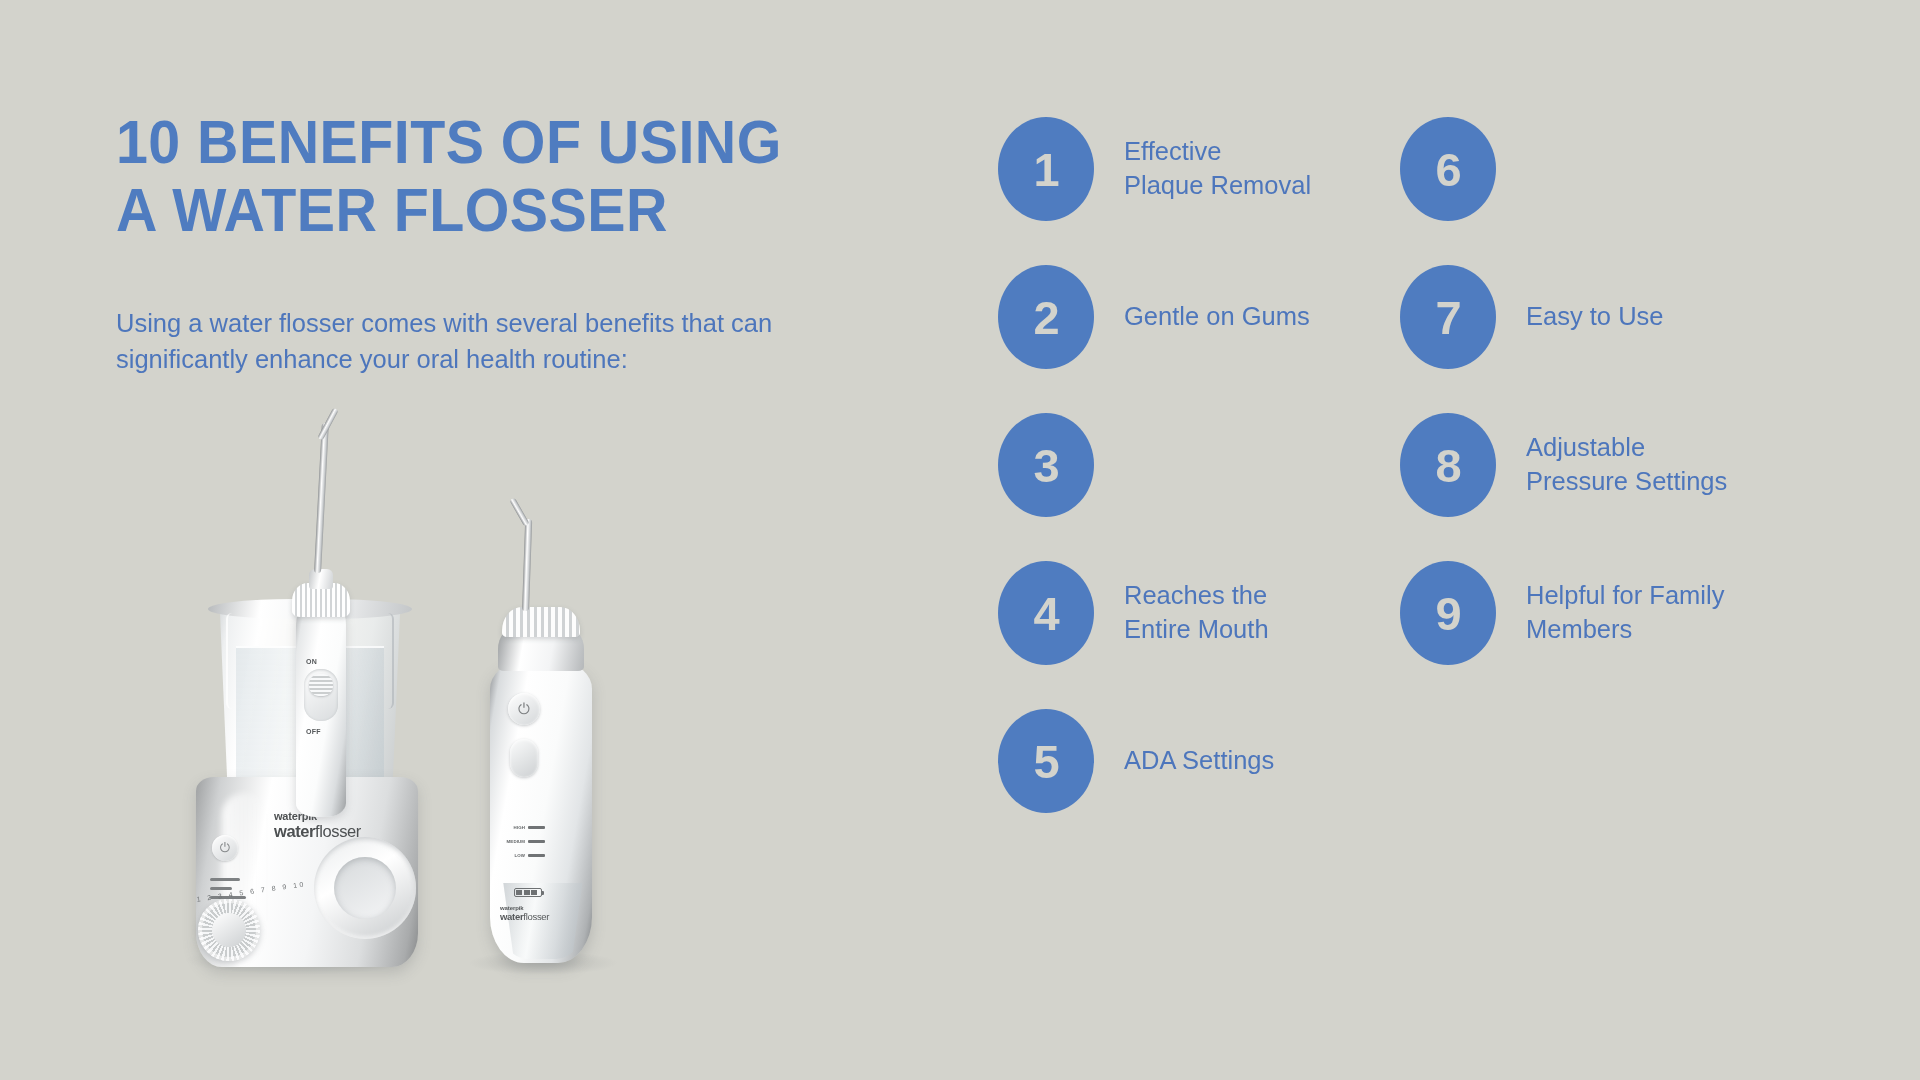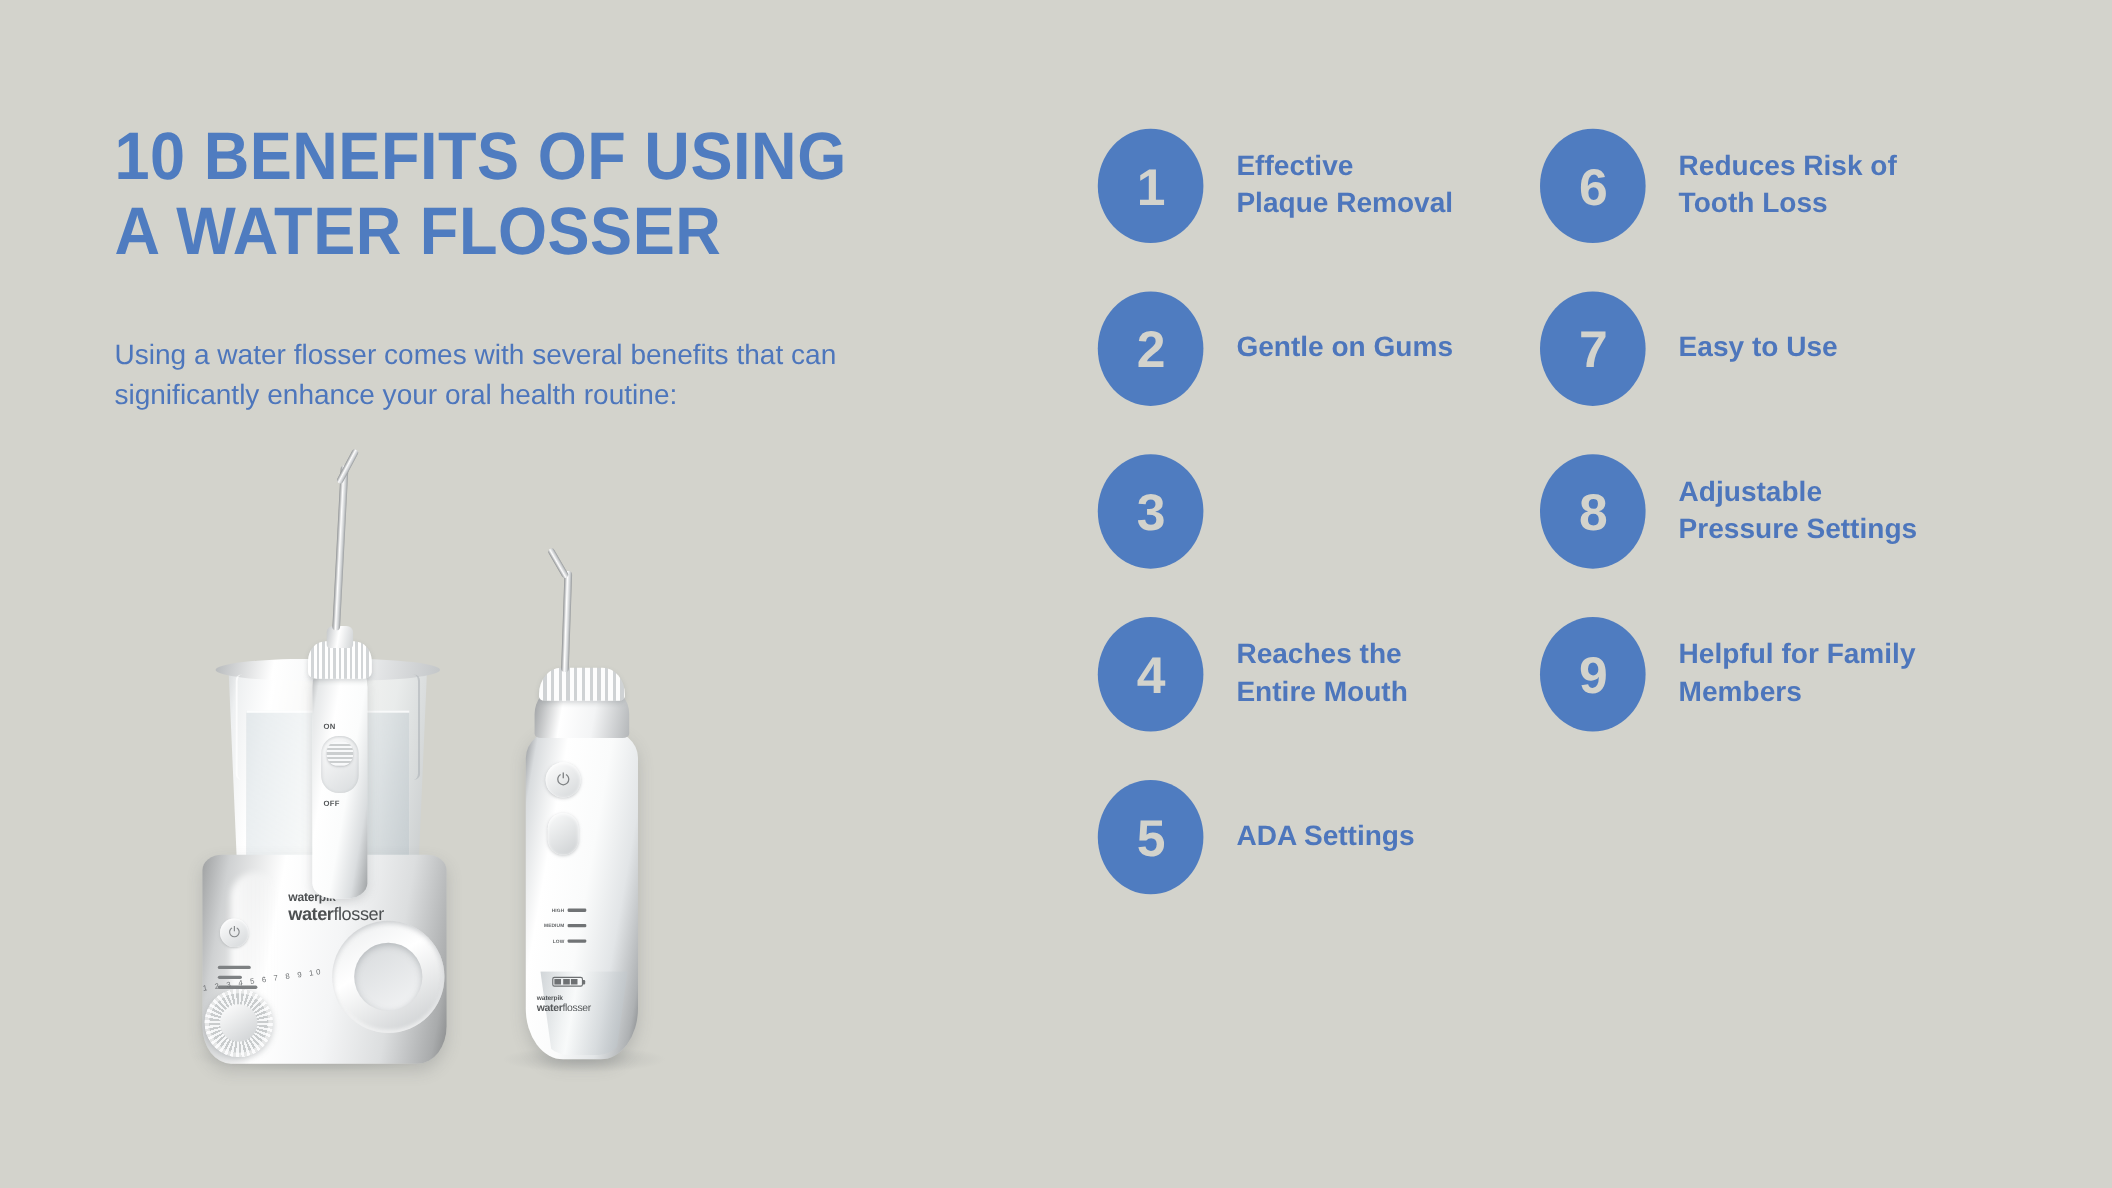--- a/index.html
+++ b/index.html
@@ -19,7 +19,7 @@
   
   .left-col {
     position: absolute;
-    left: 0; top: 0;
+    left: 12px; top: 0;
     width: 960px;
     height: 1036px;
   }

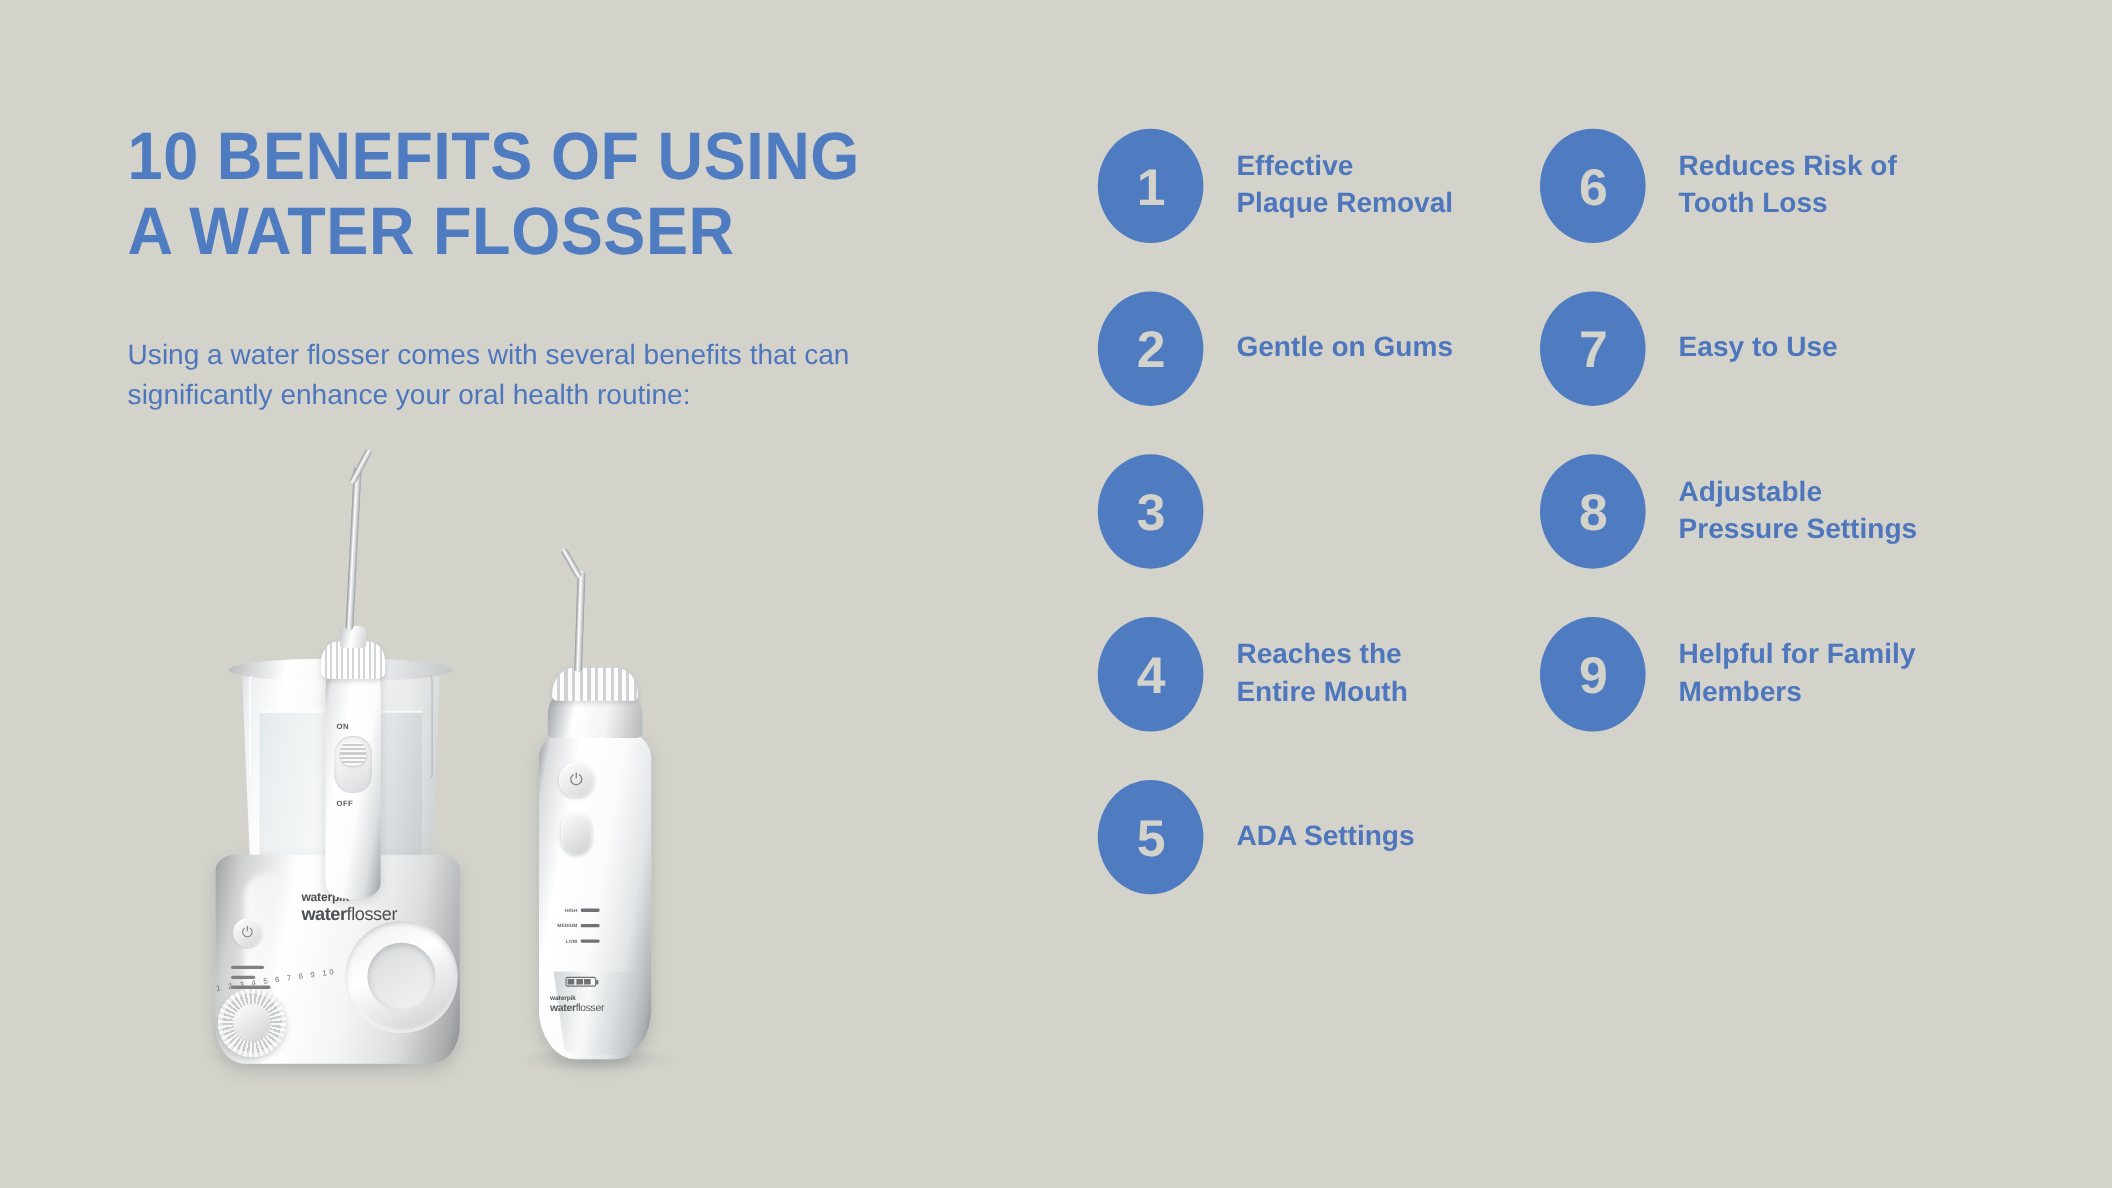--- a/index.html
+++ b/index.html
@@ -578,7 +578,7 @@
     color: #4d76bc;
     font-size: 25.5px;
     line-height: 1.33;
-    font-weight: 700;
+    font-weight: 400;
     max-width: 300px;
   }
 </style>

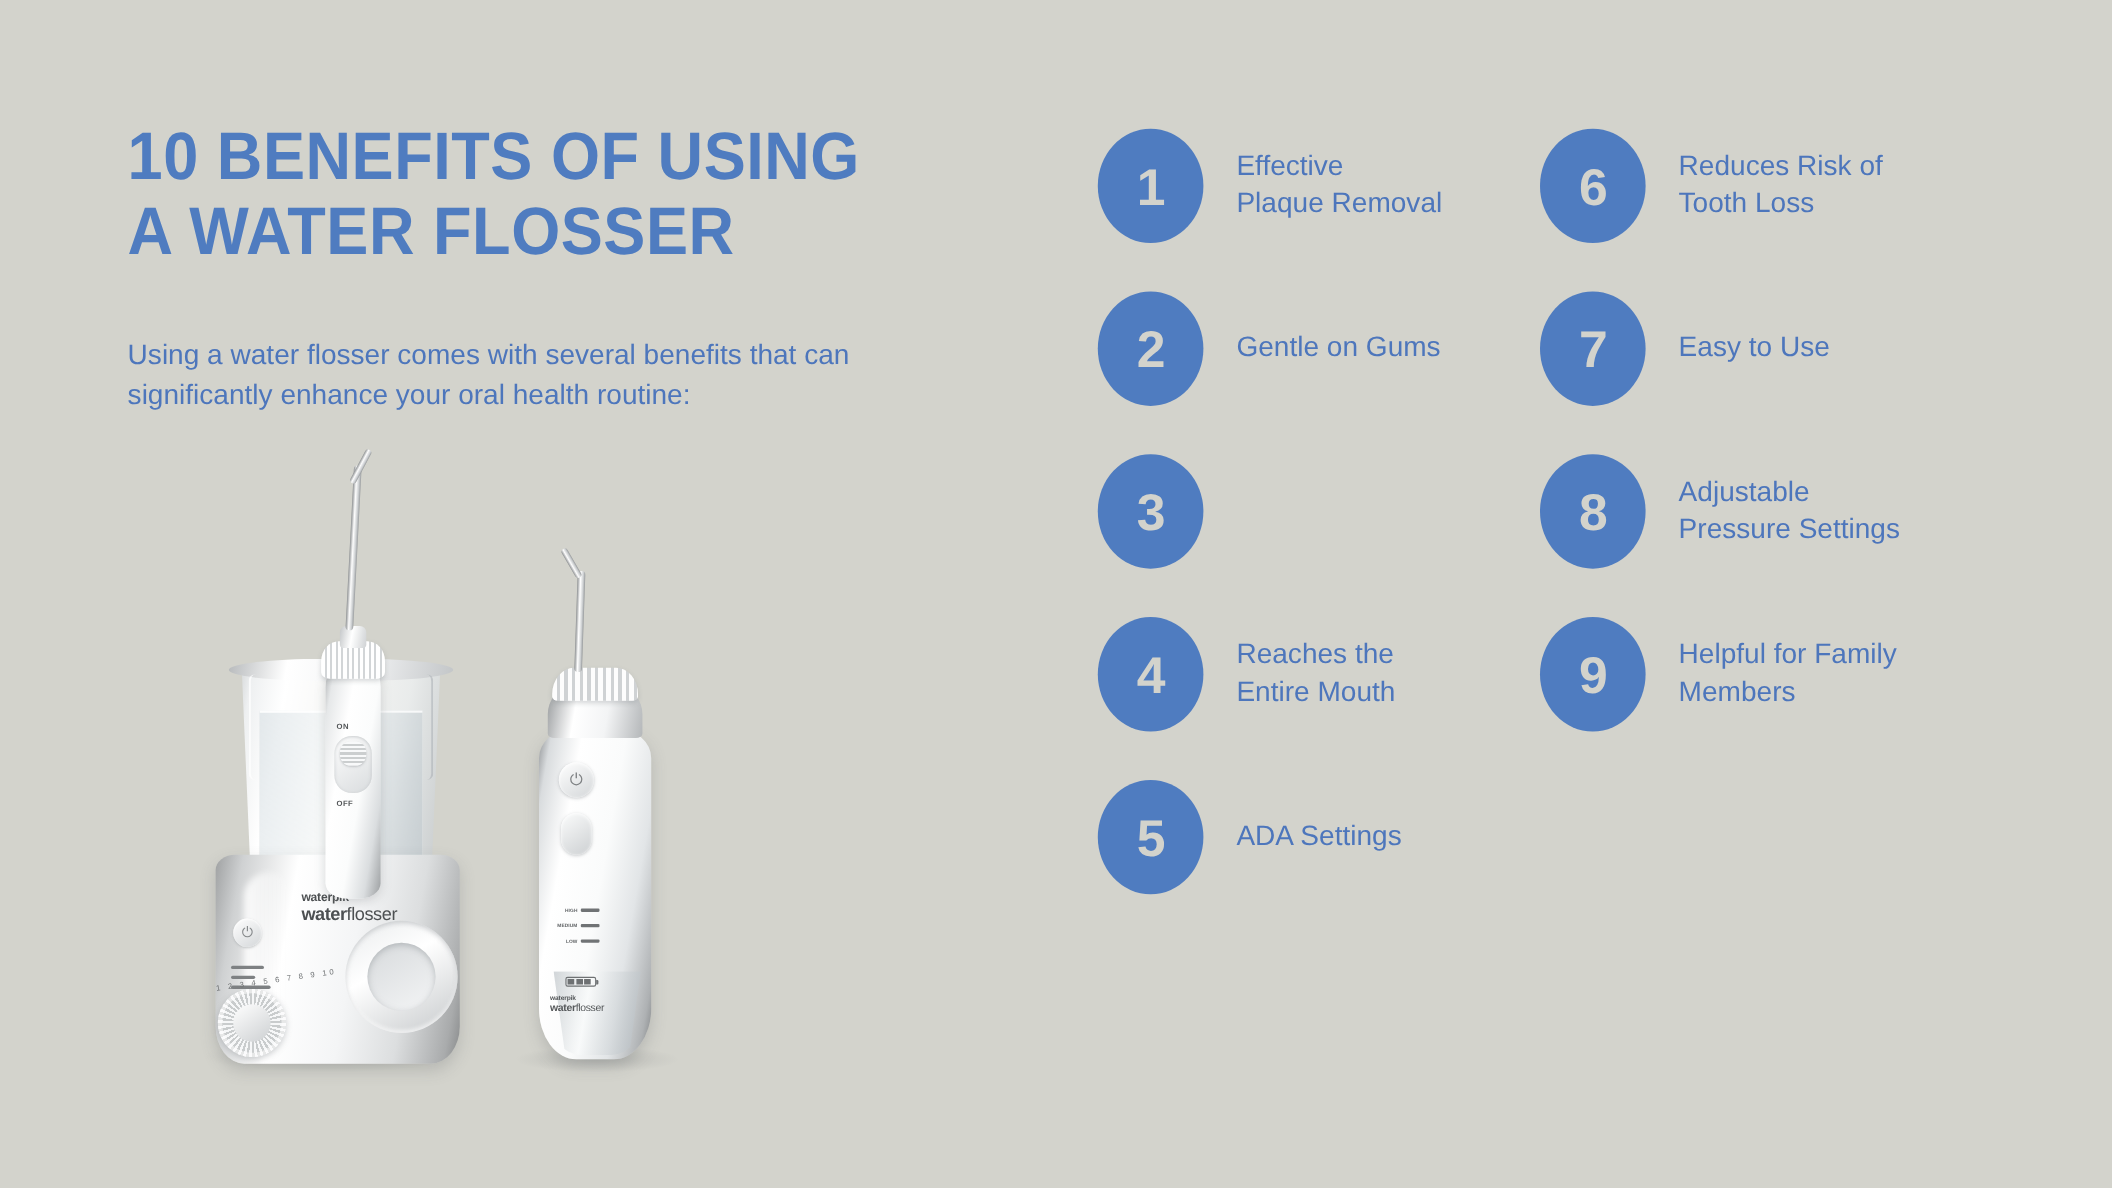--- a/index.html
+++ b/index.html
@@ -712,7 +712,6 @@
   <div class="bcol right" id="col-right">
       <div class="bitem">
         <div class="bcircle">6</div>
-        <div class="blabel">Reduces Risk of<br>Tooth Loss</div>
       </div>
       <div class="bitem">
         <div class="bcircle">7</div>

